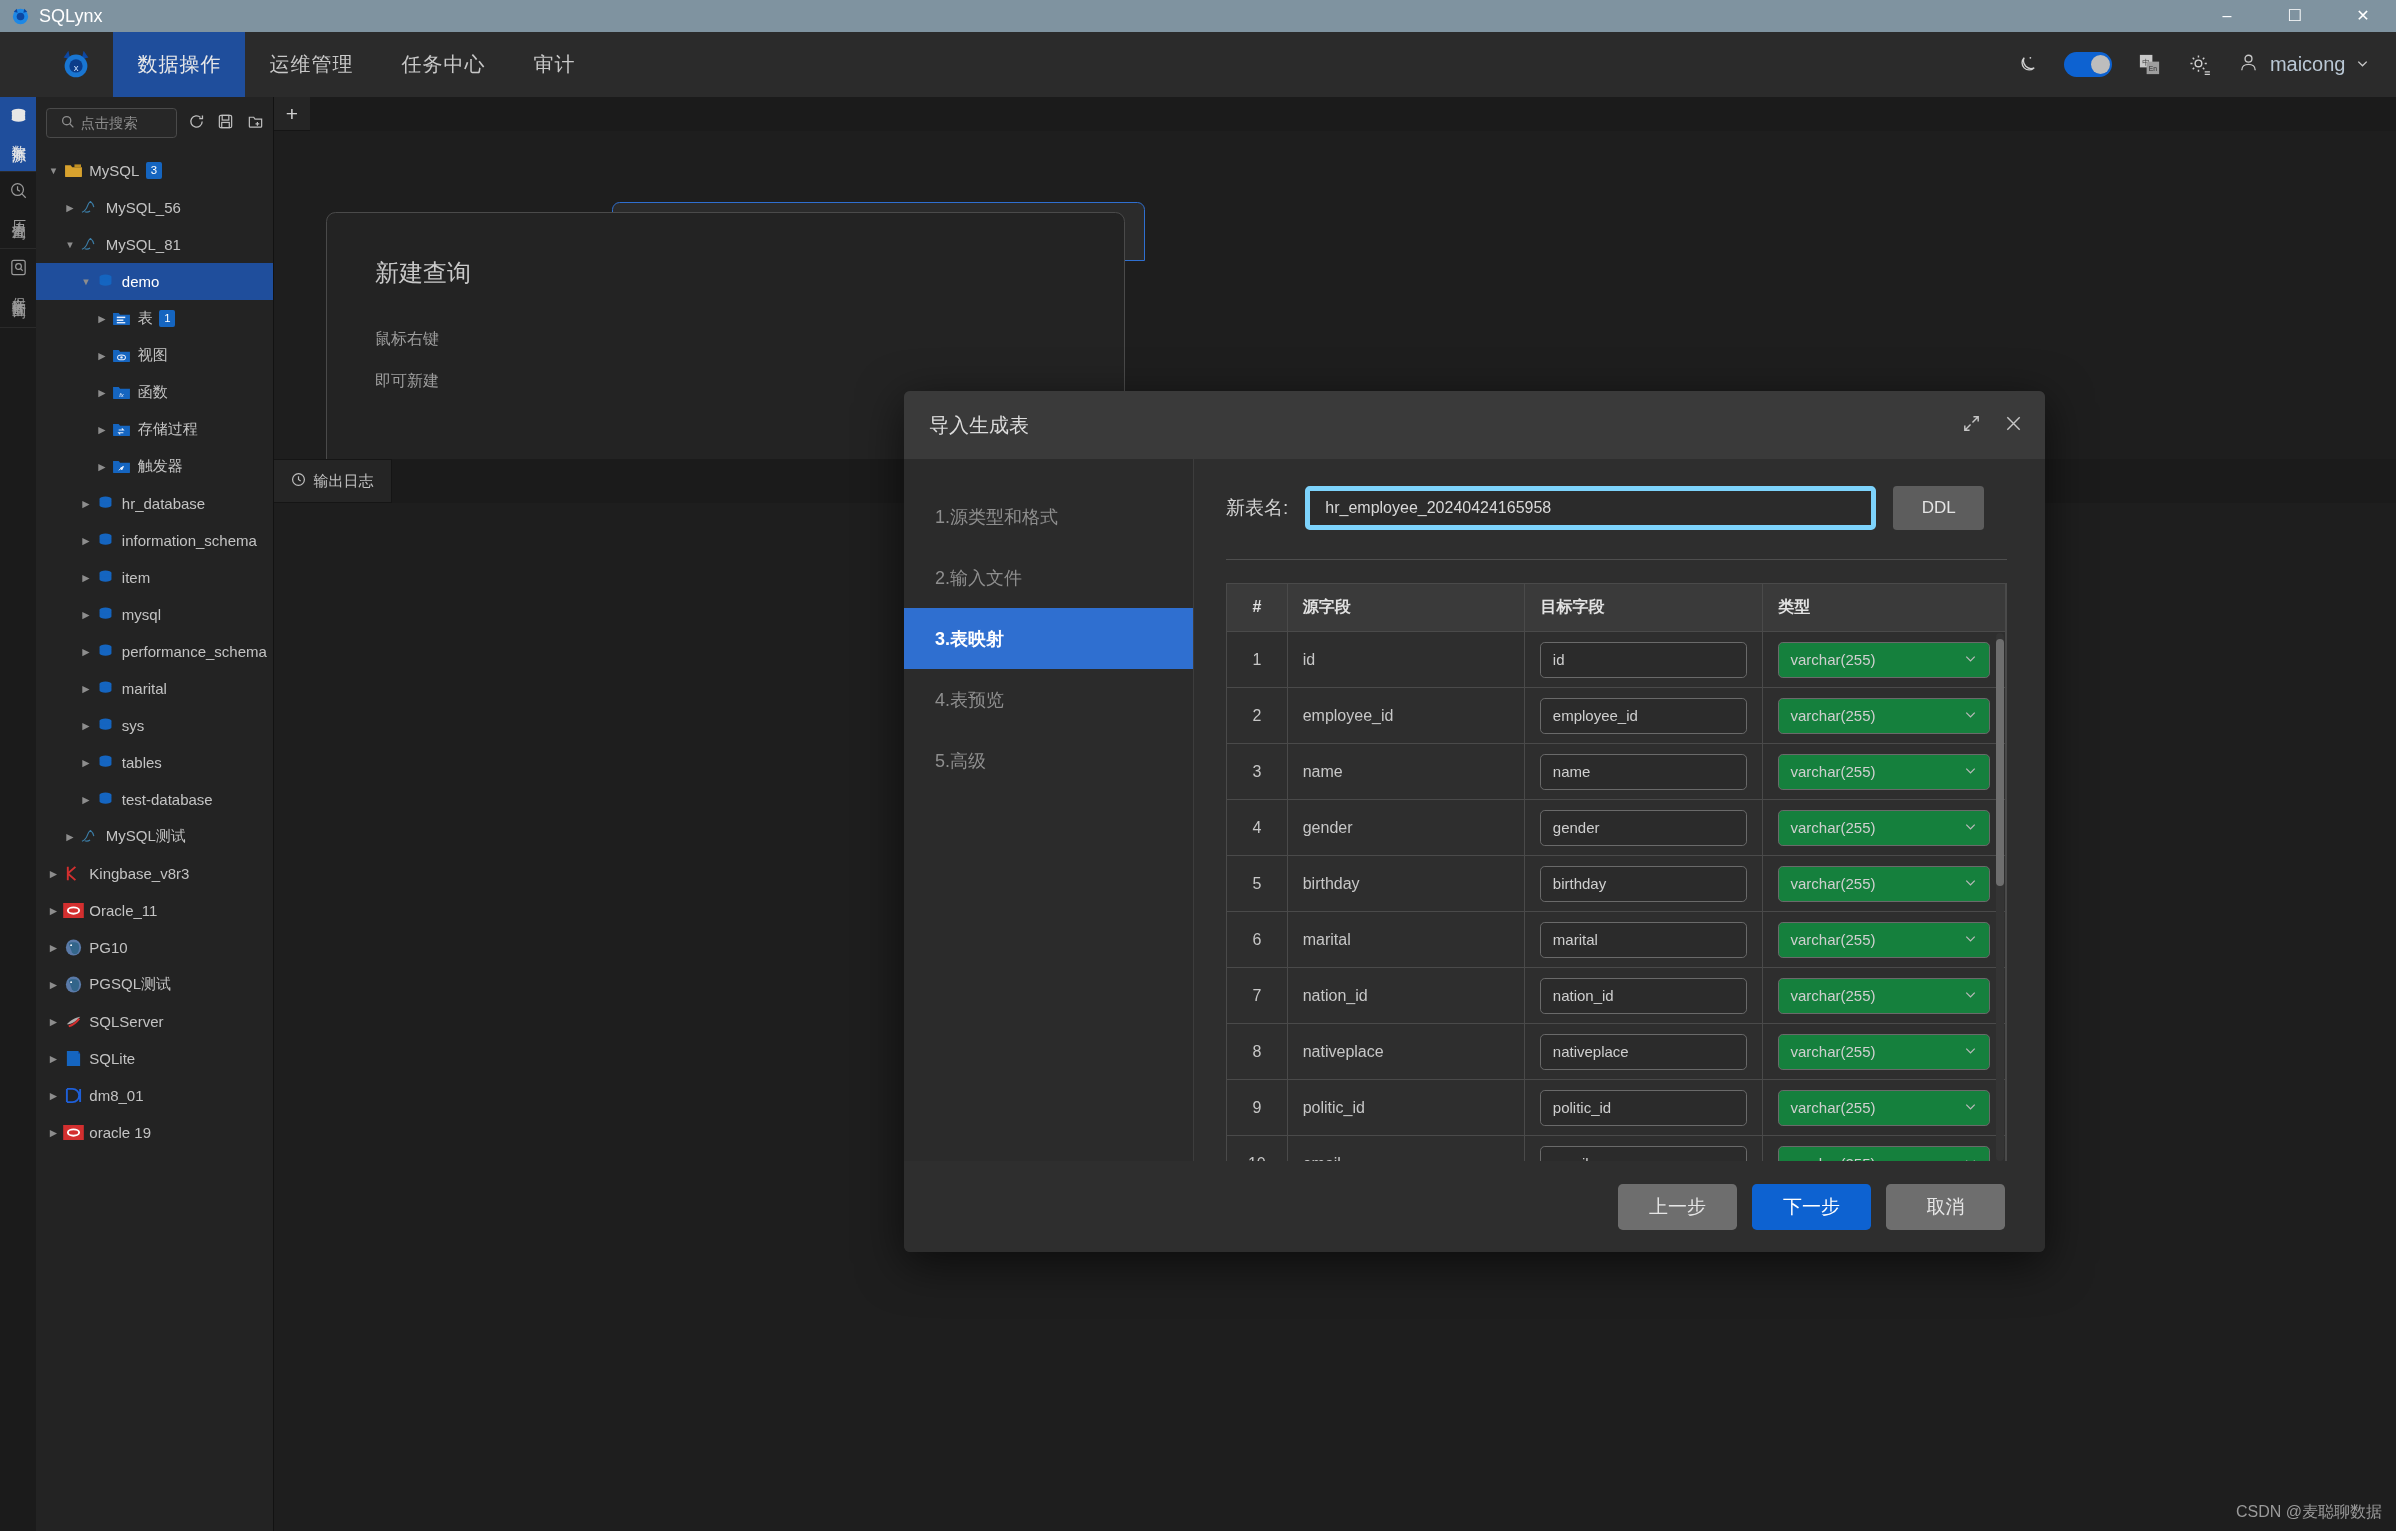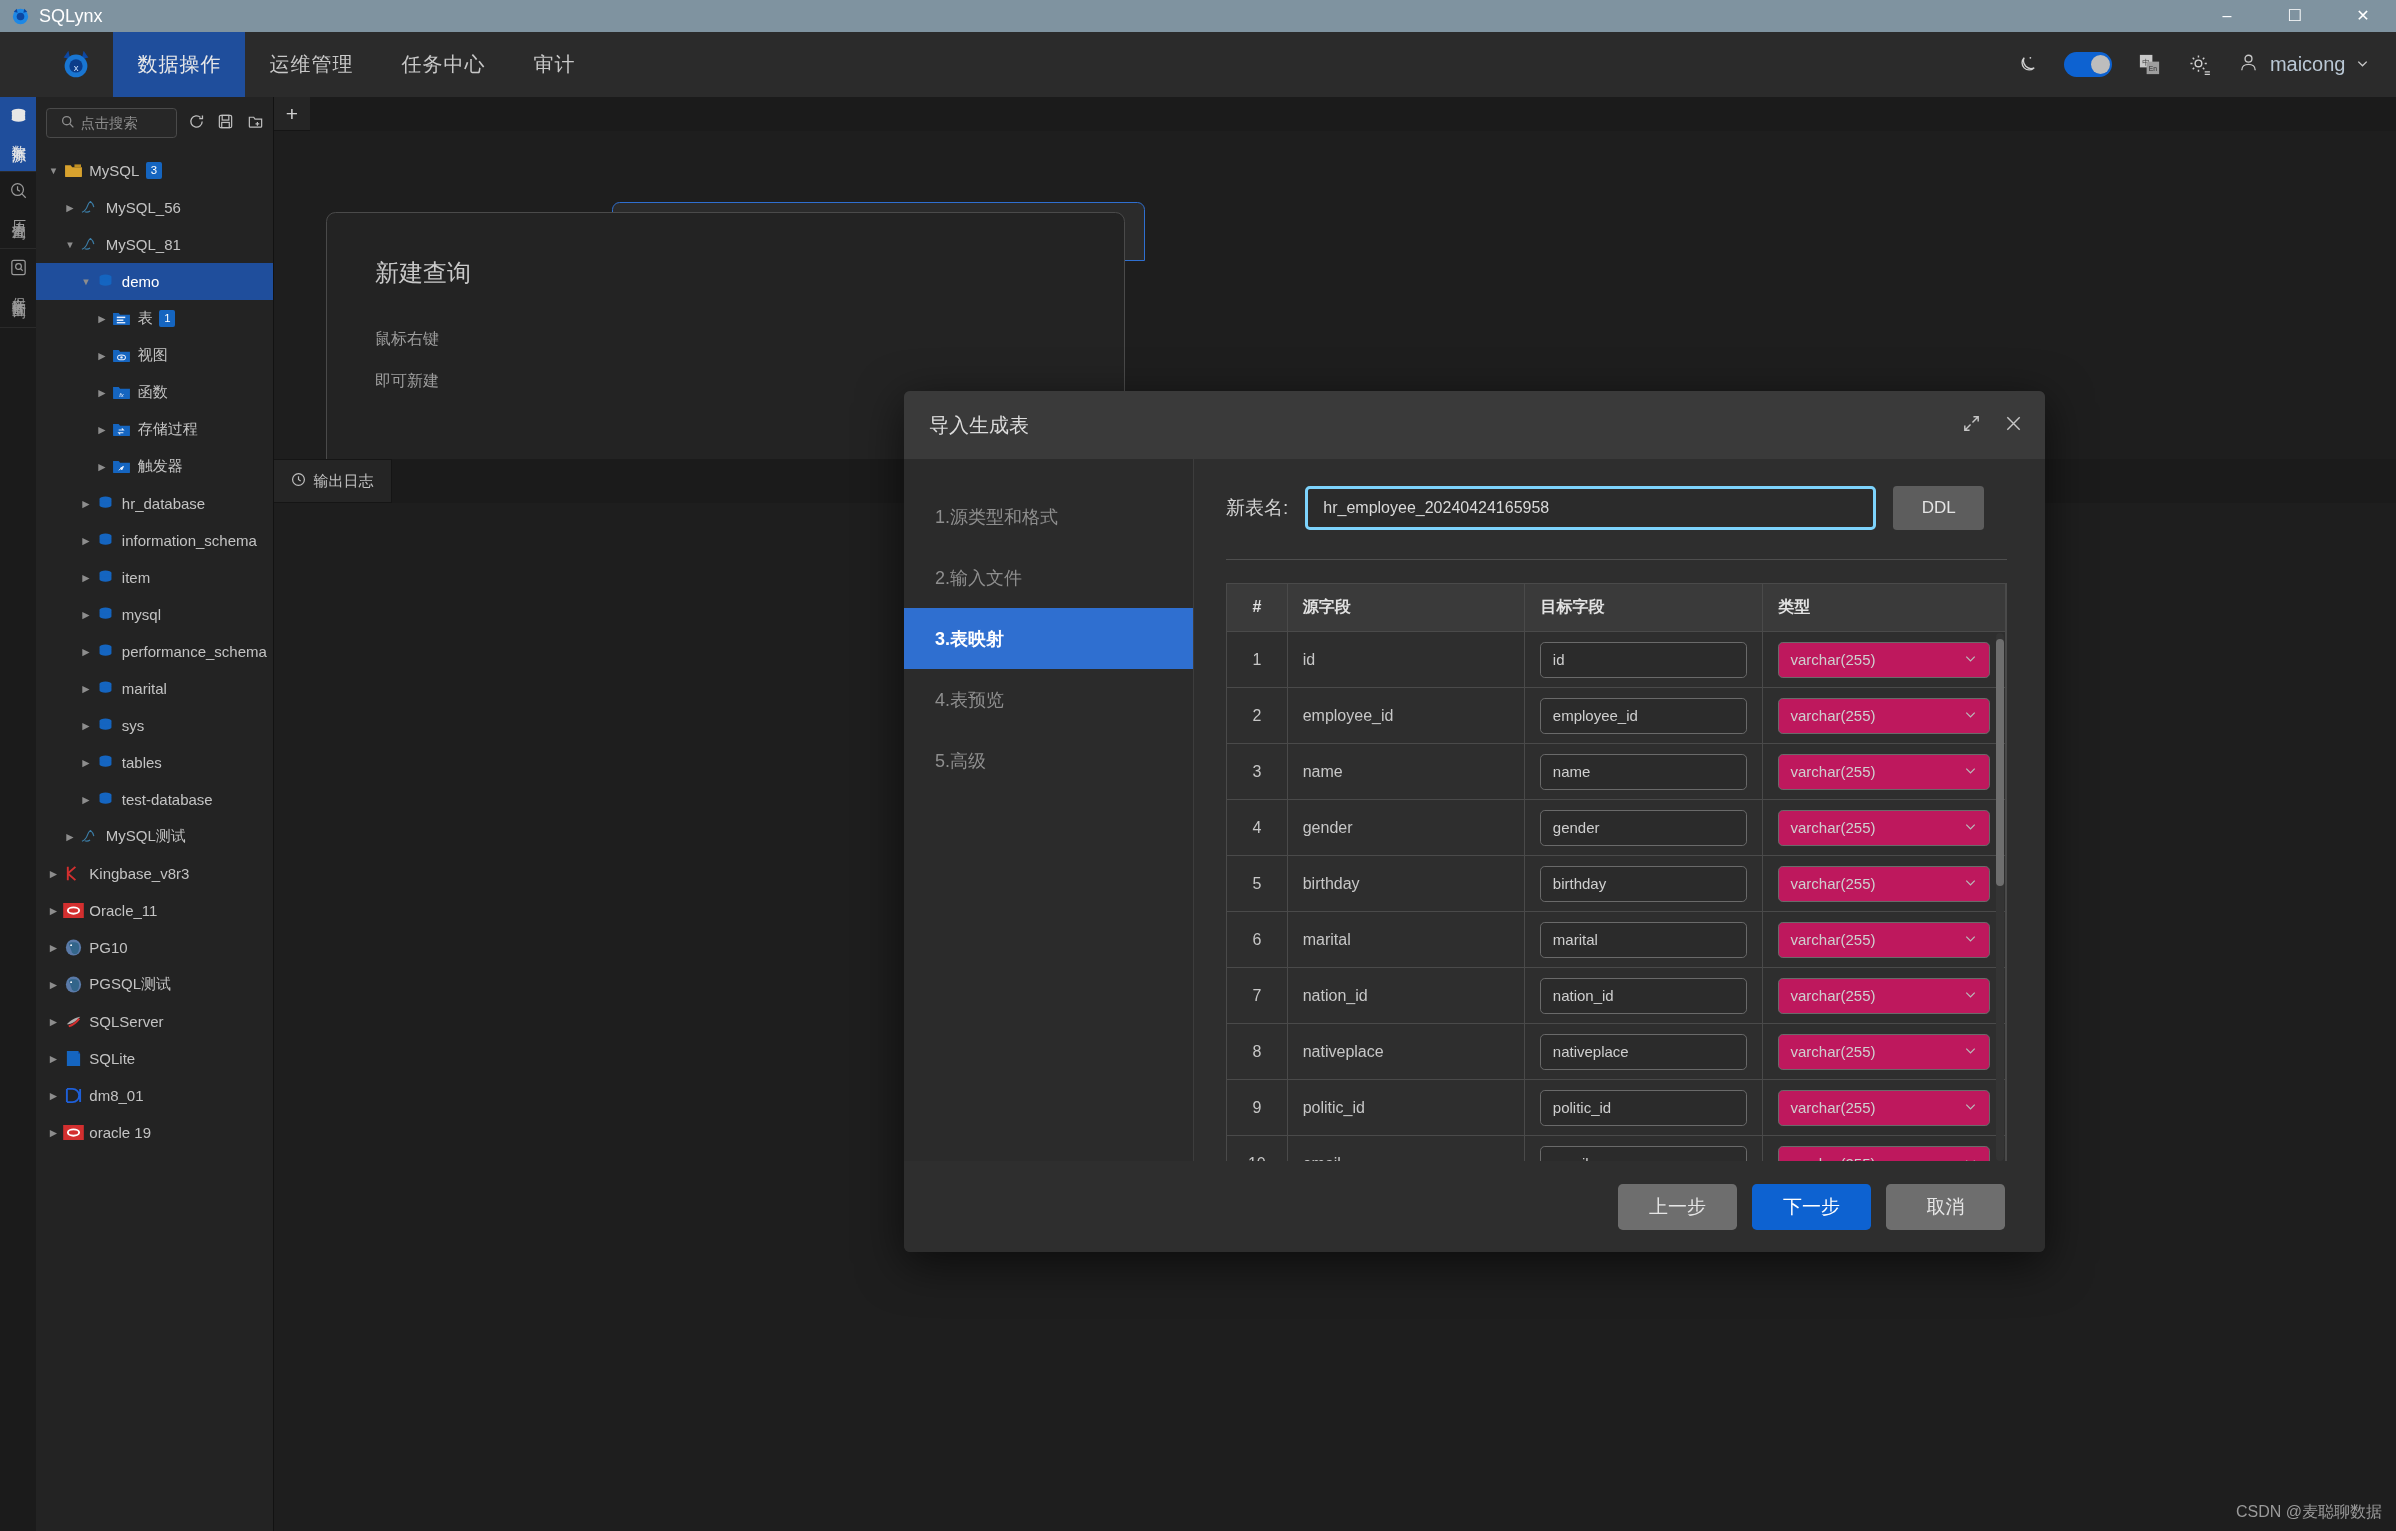--- a/index.html
+++ b/index.html
@@ -152,7 +152,7 @@
   .name-row { display: flex; align-items: center; gap: 17px; margin-bottom: 28.5px; }
   .name-label { color: #d2d2d2; font-size: 19px; }
   .name-input {
-    width: 571px; height: 44px; background: #2b2b2b; border: 3px solid #7dd3fc;
+    width: 571px; height: 44px; background: #2b2b2b; border: 5px solid #7dd3fc;
     border-radius: 4.8px; color: #d9d9d9; font-size: 16px; padding: 0 15px;
     font-family: "Liberation Sans", sans-serif;
   }

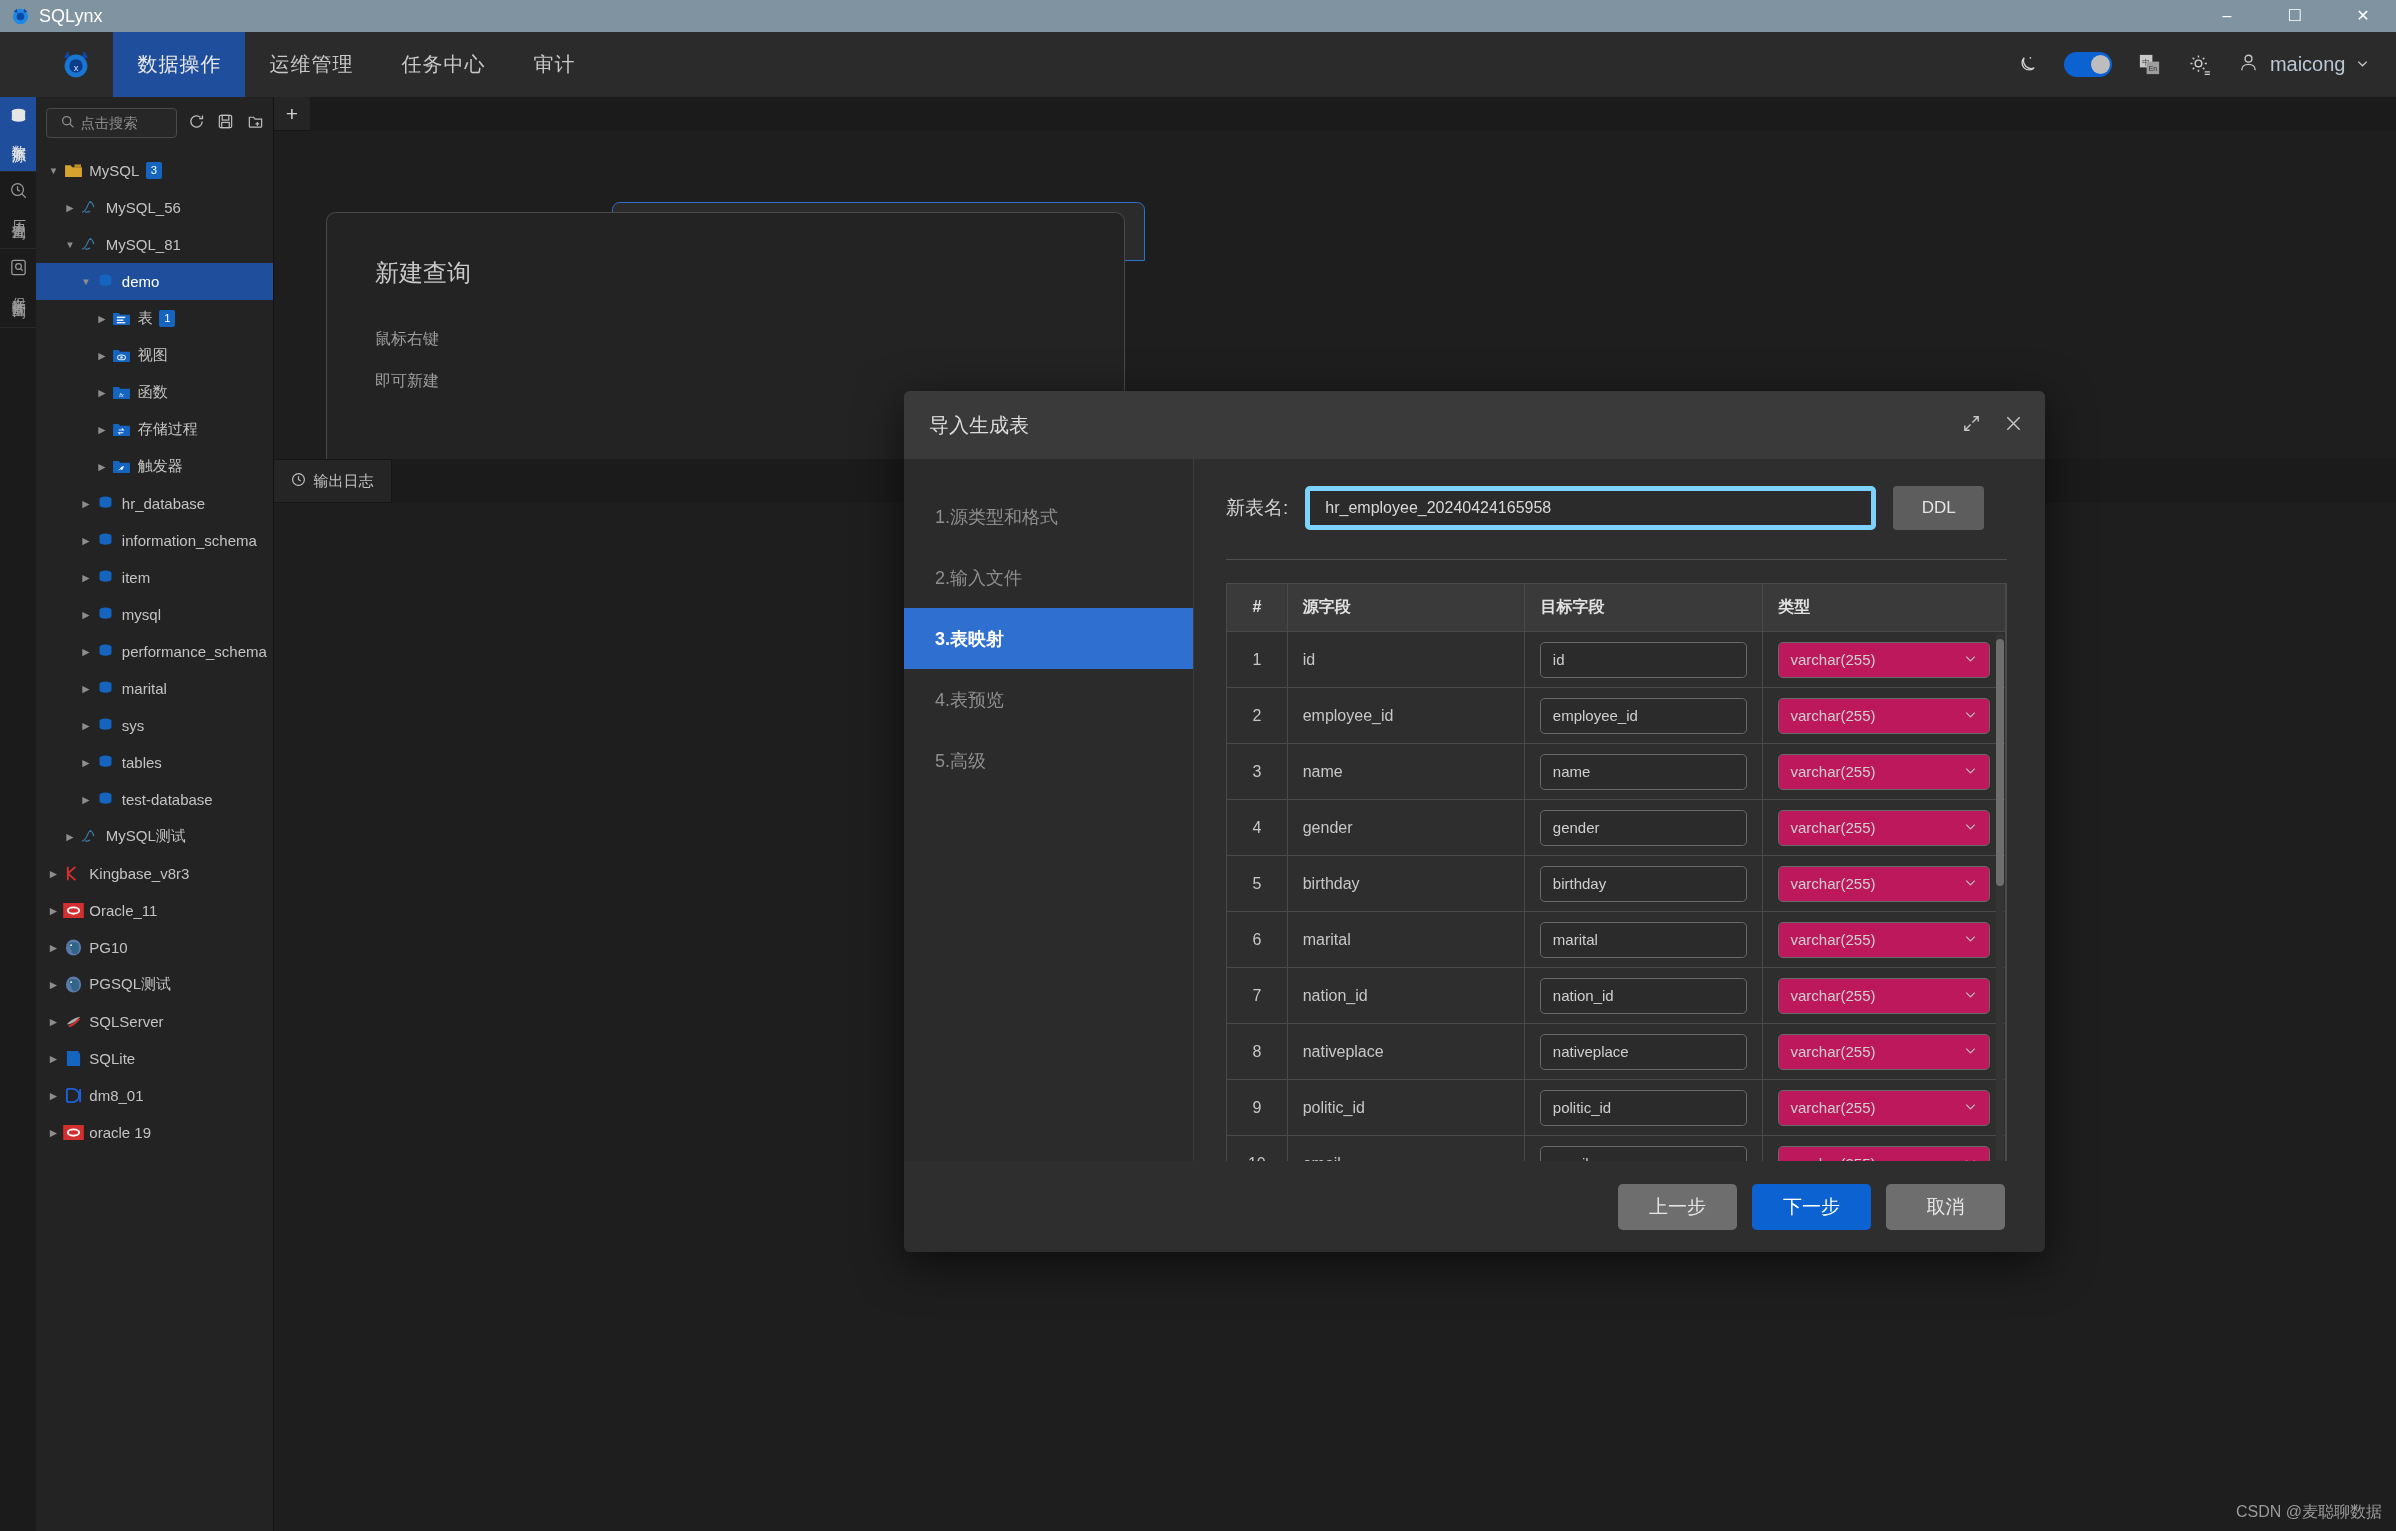--- a/index.html
+++ b/index.html
@@ -185,7 +185,7 @@
     font-family: "Liberation Sans", sans-serif;
   }
   .cell-select {
-    width: 100%; height: 36px; background: #be185d; border: 1px solid #6a6a6a;
+    width: 100%; height: 36px; background: #15803d; border: 1px solid #6a6a6a;
     border-radius: 4.8px; color: #cfcfcf; font-size: 15px; padding: 0 11.4px;
     display: flex; align-items: center; justify-content: space-between;
   }

